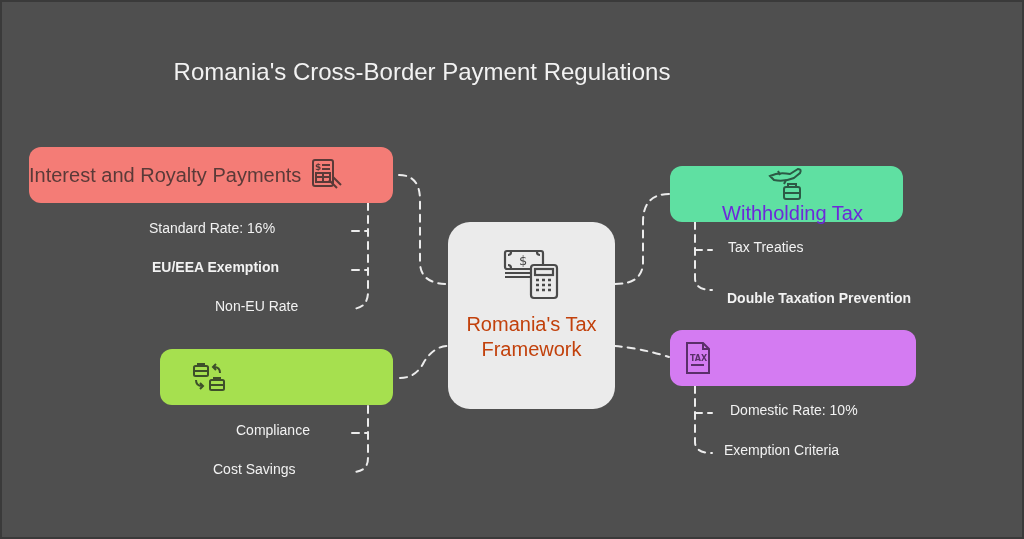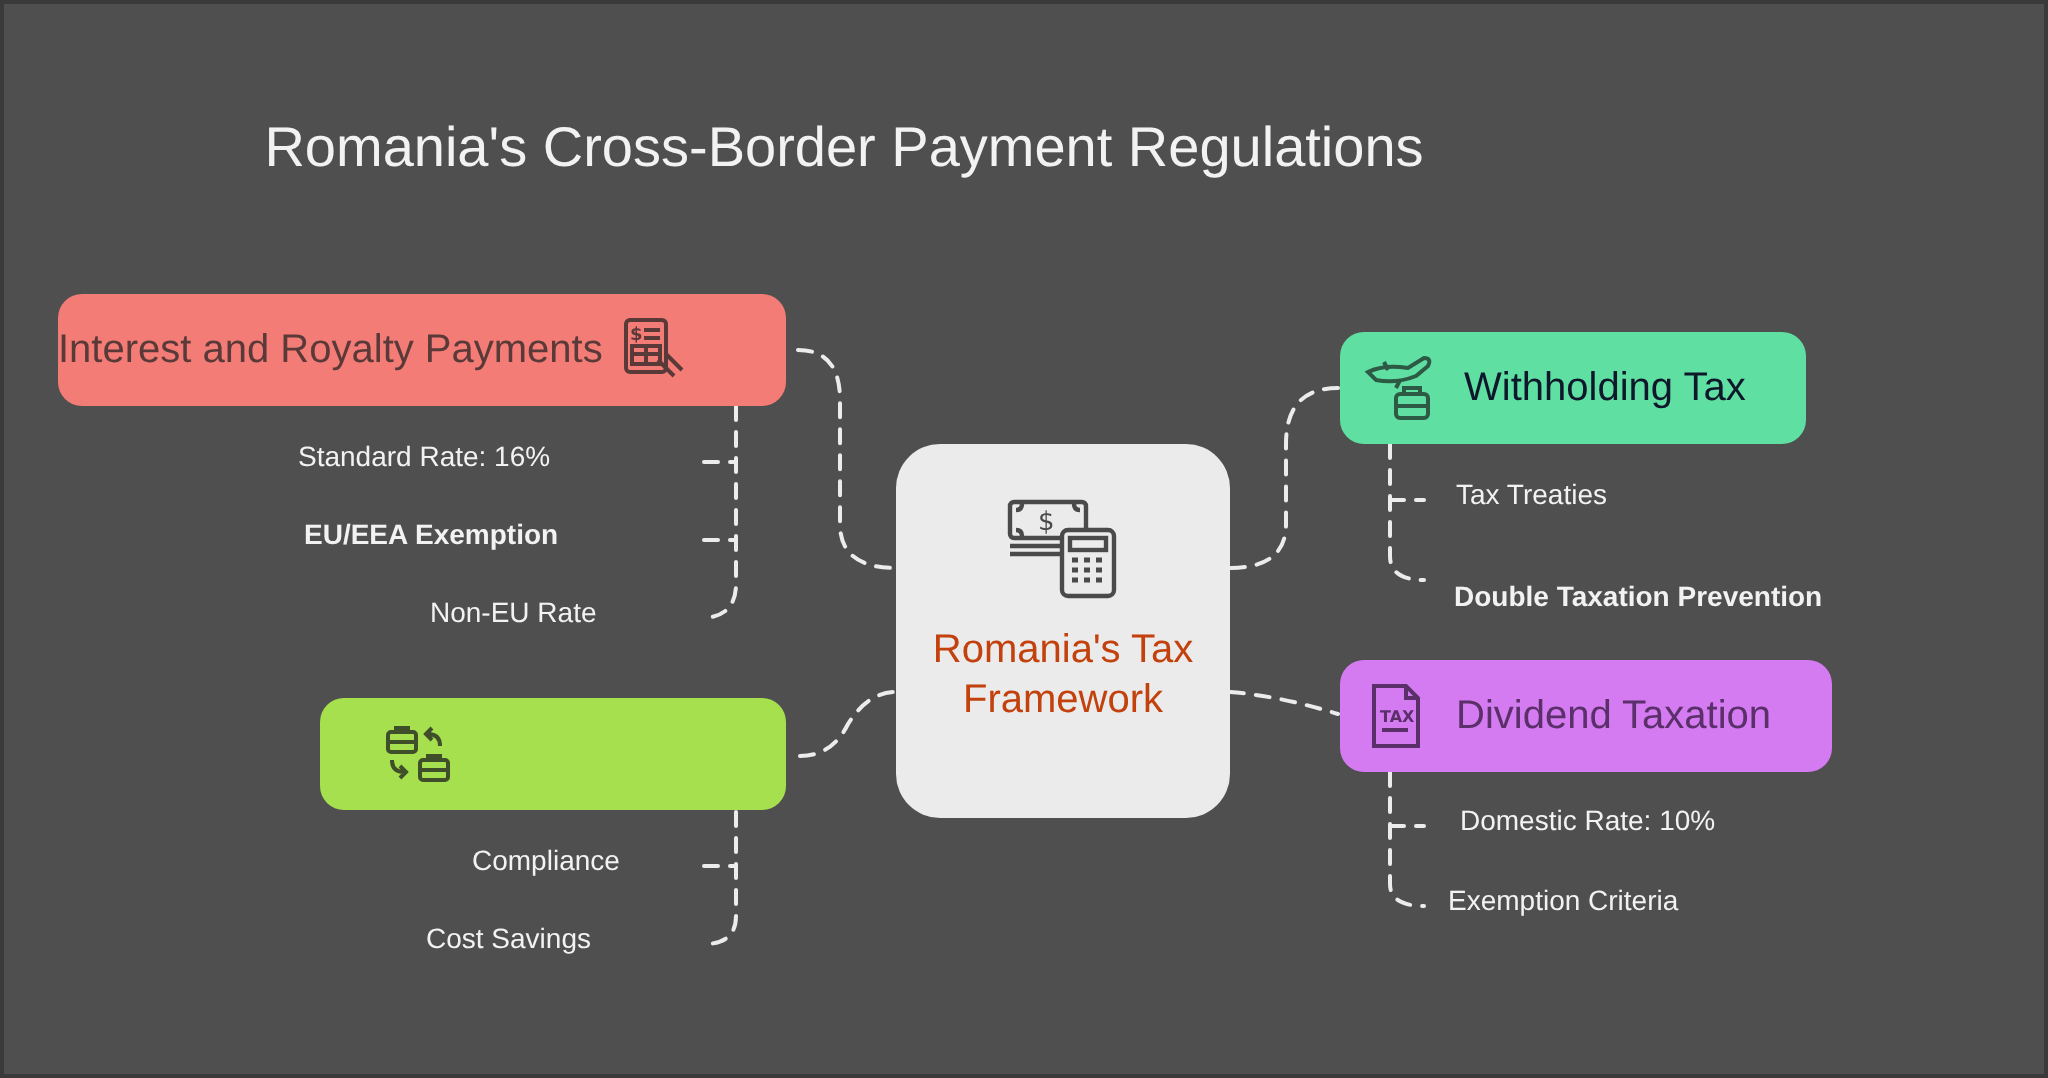--- a/index.html
+++ b/index.html
@@ -6,7 +6,7 @@
   body { width:1024px; height:539px; background:#4f4f4f; position:relative; overflow:hidden;
          font-family:"Liberation Sans", "DejaVu Sans", sans-serif; }
   .frame { position:absolute; inset:0; border:2px solid #3a3a3a; box-sizing:border-box; }
-  .title { position:absolute; left:0; width:844px; top:58px; text-align:center; color:#f2f2f2; font-size:28px; }
+  .title { position:absolute; left:0; width:844px; top:58px; text-align:center; color:#f2f2f2; font-size:24px; }
   svg.links { position:absolute; left:0; top:0; }
   .node { position:absolute; border-radius:12px; display:flex; align-items:center; box-sizing:border-box; font-size:20px; }
   .node .ic { display:inline-flex; align-items:center; justify-content:center; }

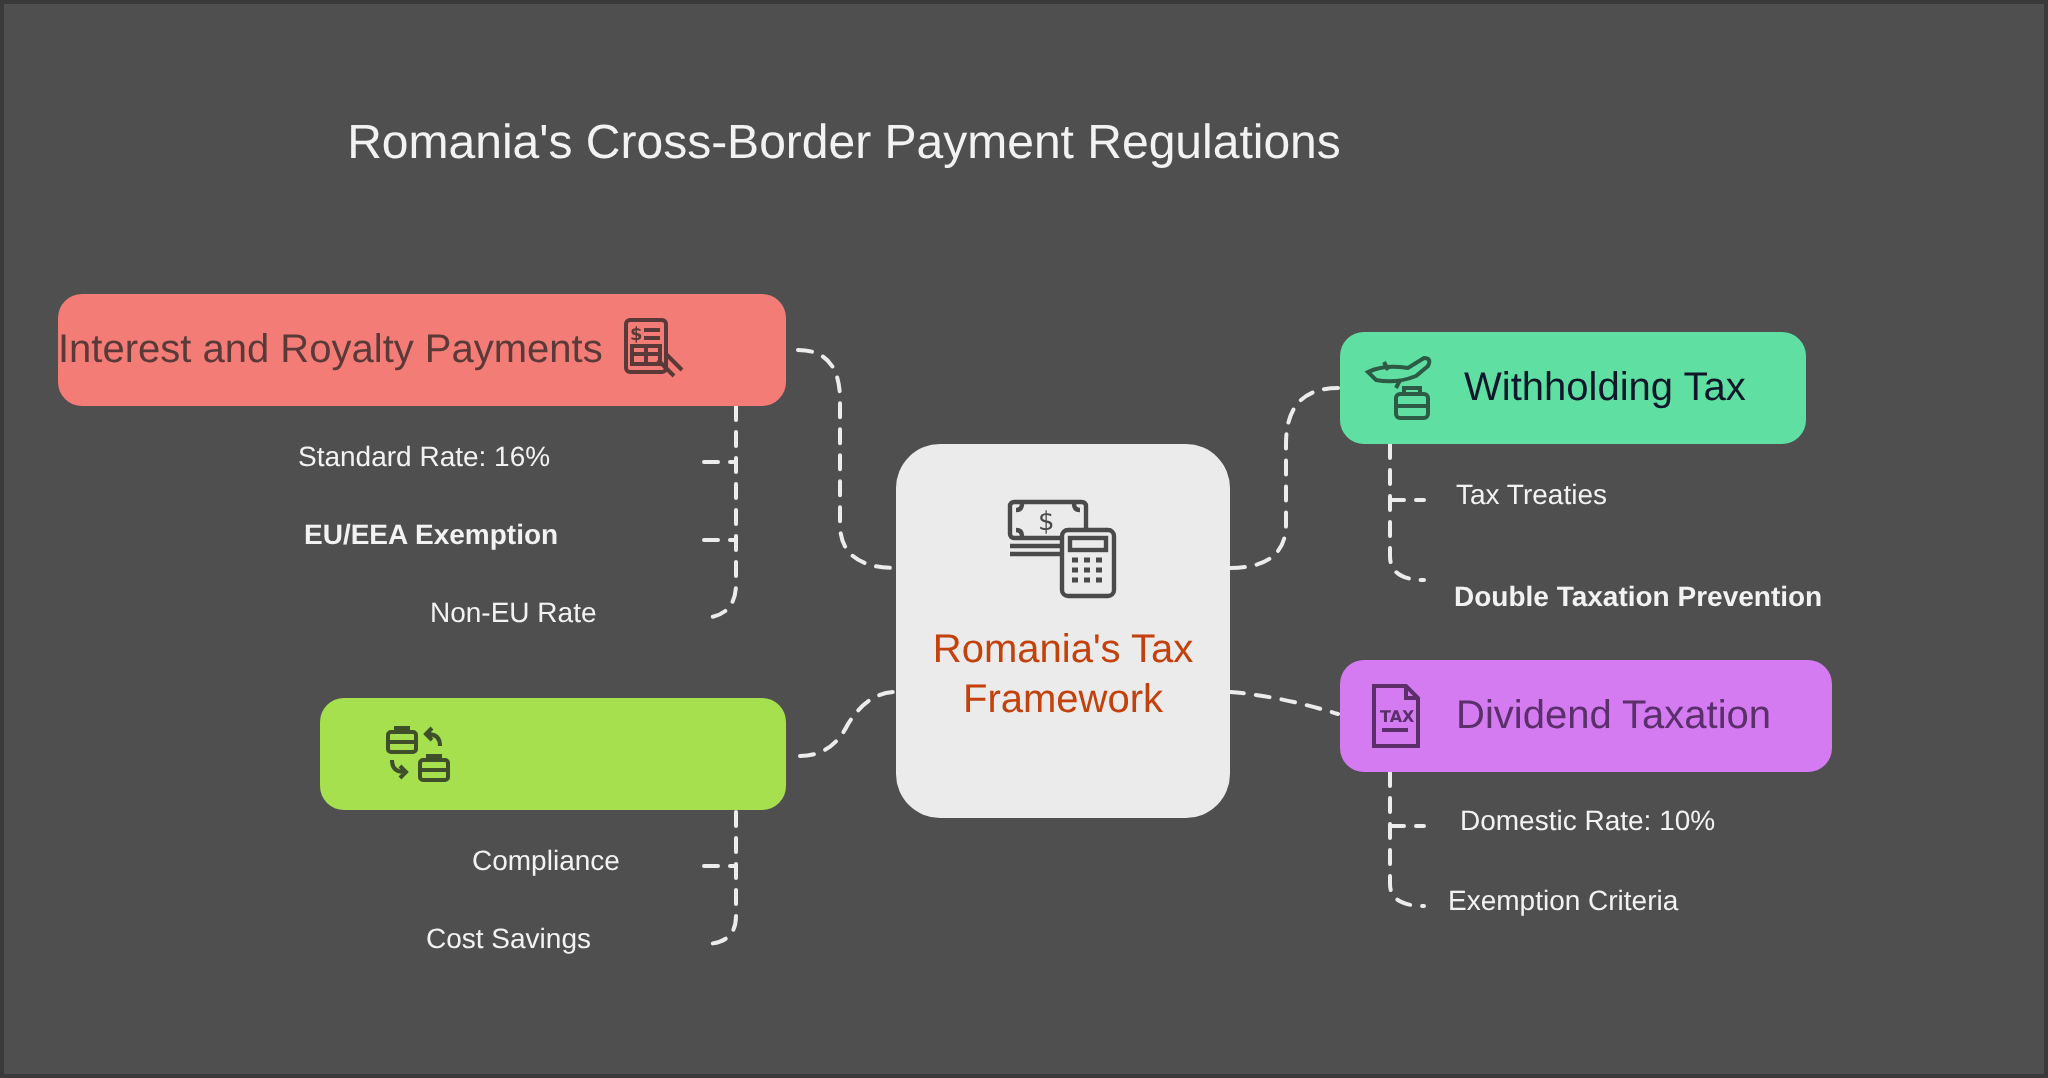--- a/index.html
+++ b/index.html
@@ -92,7 +92,7 @@
 <div class="leaf" style="left:236px;top:422px;">Compliance</div>
 <div class="leaf" style="left:213px;top:461px;">Cost Savings</div>
 
-<div class="node" style="left:670px;top:166px;width:233px;height:56px;background:#5fe0a2;color:#0f172a;padding-left:12px;">
+<div class="node" style="left:670px;top:166px;width:233px;height:56px;background:#5fe0a2;color:#6d28d9;padding-left:12px;flex-direction:column;">
   <span class="ic" style="margin-right:14px;">
     <svg width="36" height="36" viewBox="0 0 36 36" fill="none" stroke="#2c5a45" stroke-width="2">
       <path d="M2 10 Q10 6 22 8 L30 3 Q34 3 32 7 L26 12 Q16 16 6 14 Z"></path>

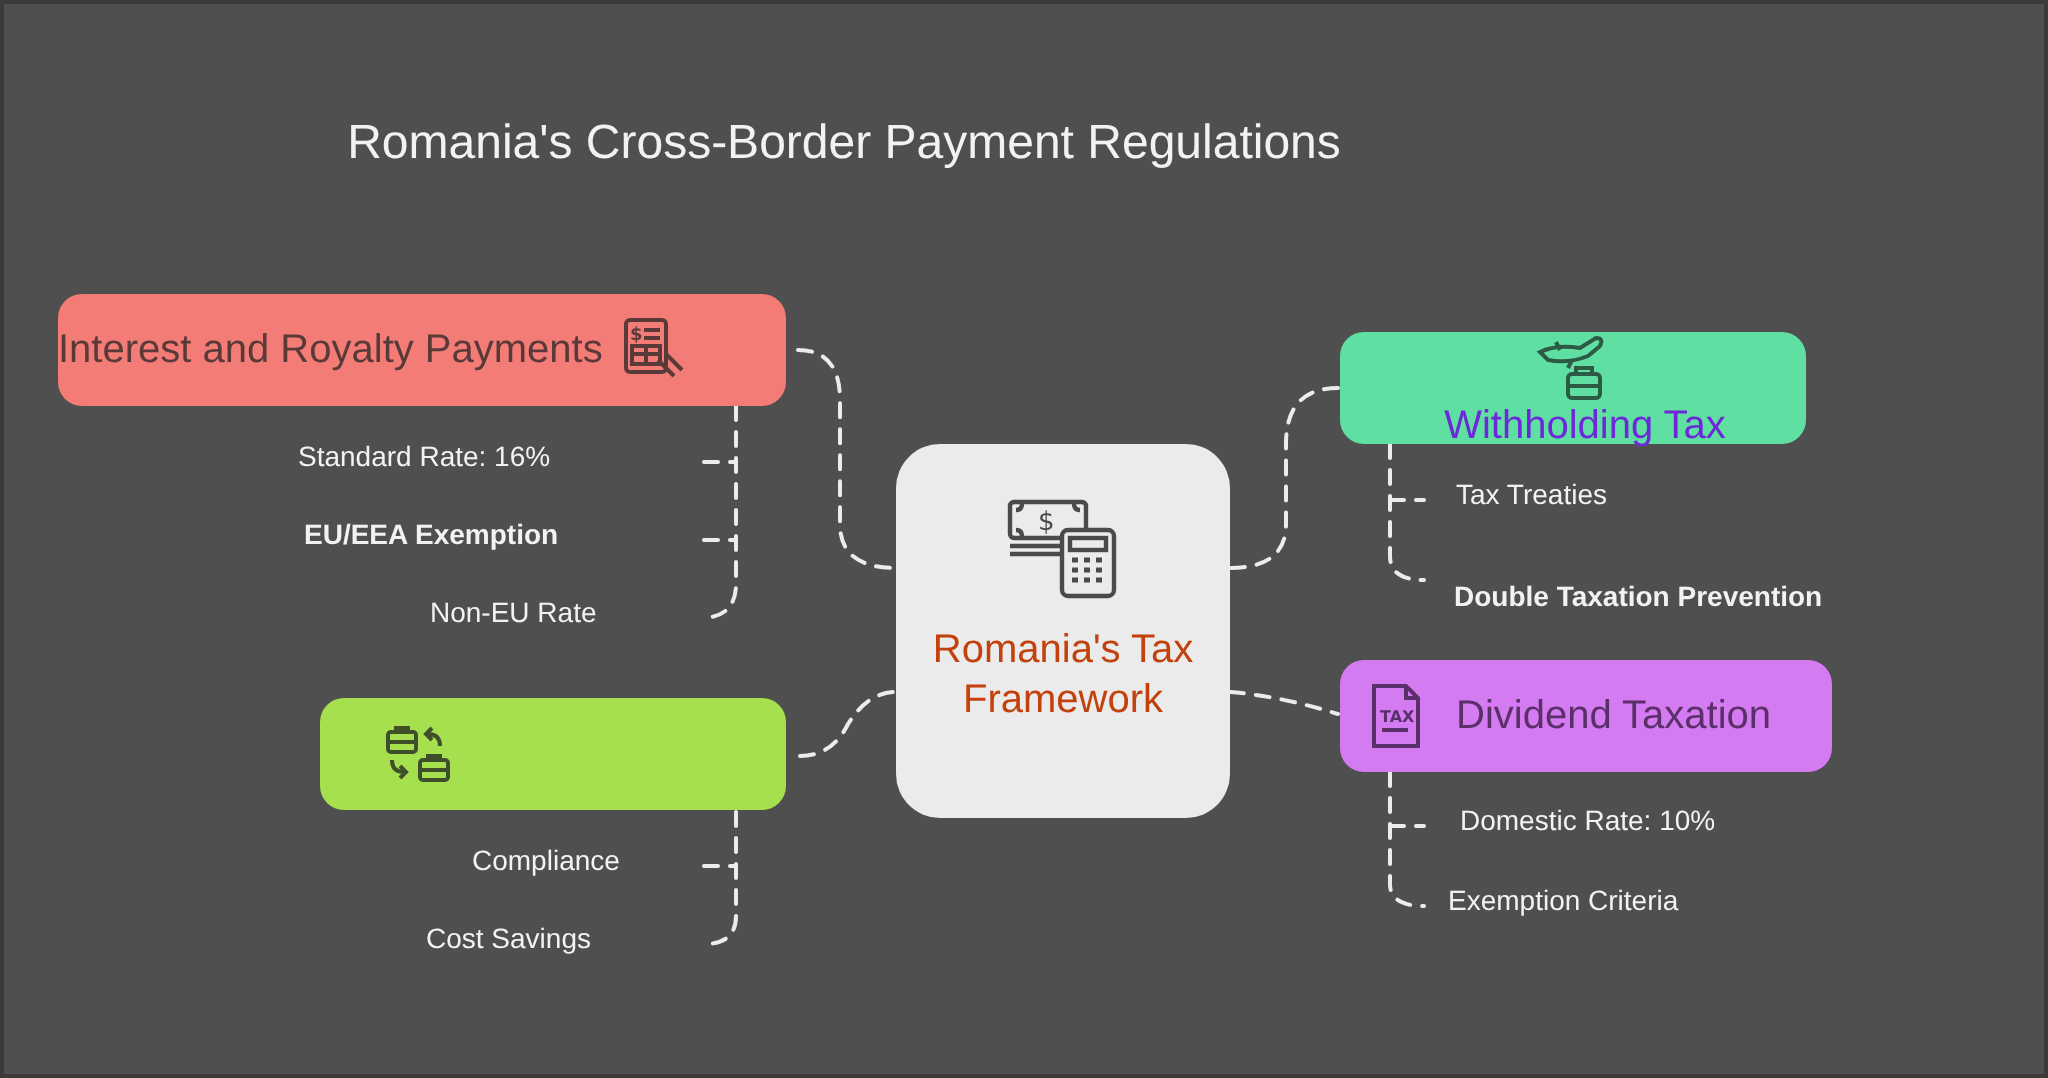--- a/index.html
+++ b/index.html
@@ -115,7 +115,6 @@
       <path d="M7 25 H20"></path>
     </svg>
   </span>
-  <span>Dividend Taxation</span>
 </div>
 <div class="leaf" style="left:730px;top:402px;">Domestic Rate: 10%</div>
 <div class="leaf" style="left:724px;top:442px;">Exemption Criteria</div>

